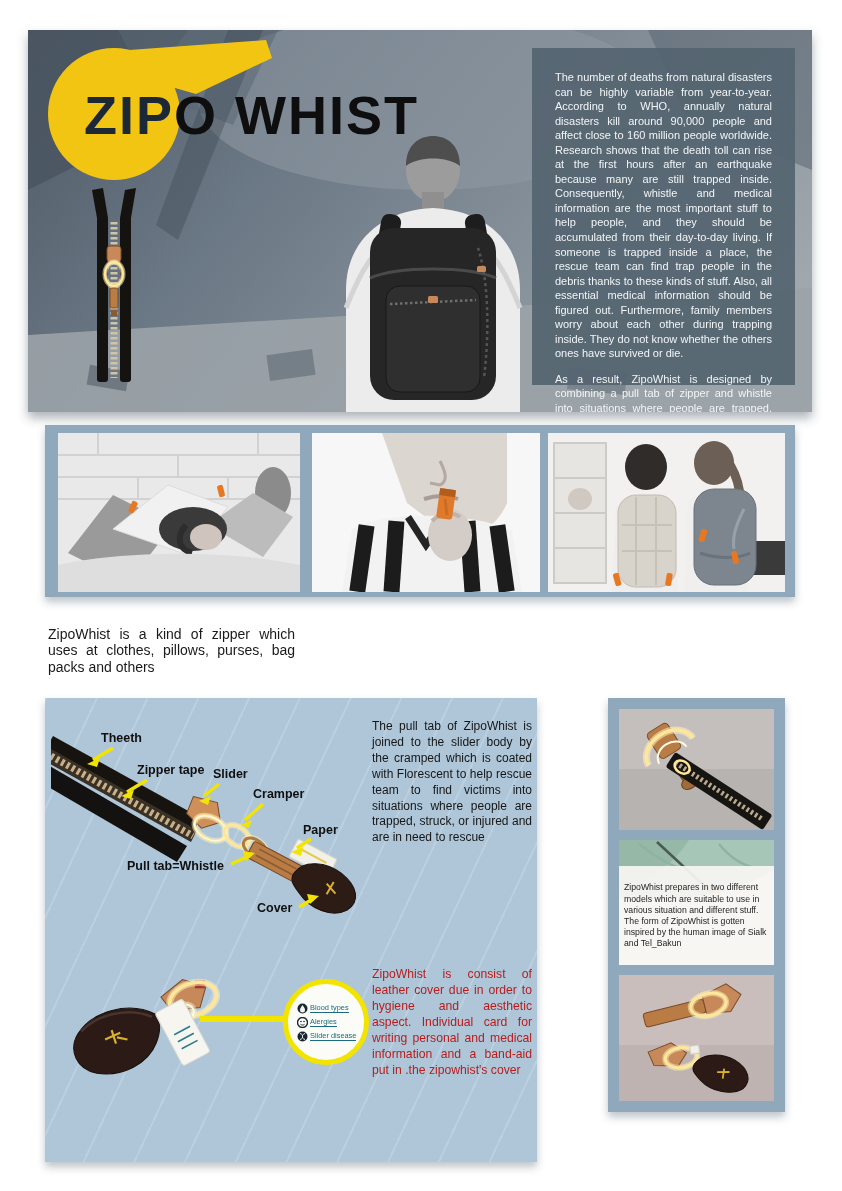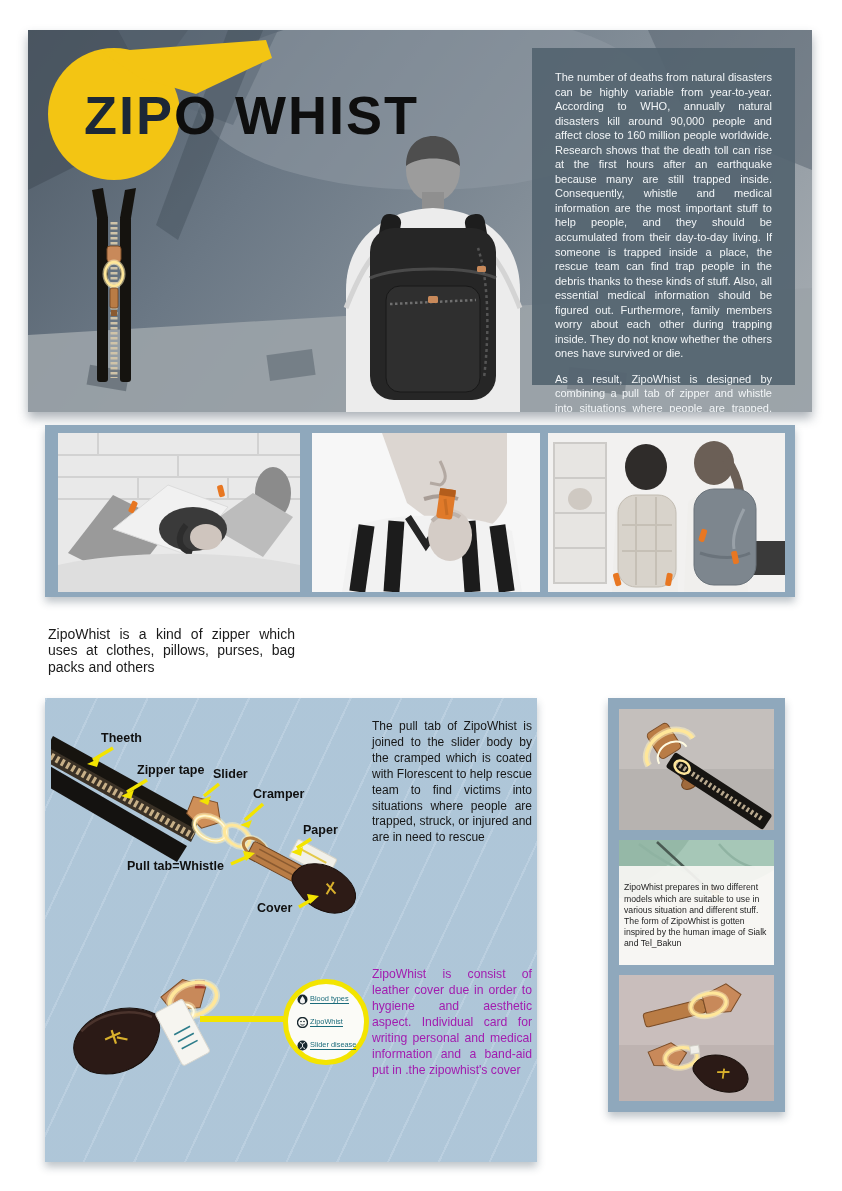--- a/index.html
+++ b/index.html
@@ -38,7 +38,7 @@
   .diagram-svg{left:6px;top:2px;width:334px;height:228px;z-index:2;}
   .text-pulltab{left:327px;top:9px;width:160px;color:#161616;font-size:12px;line-height:15.9px;text-align:justify;z-index:2;}
   .product-svg{left:10px;top:240px;width:310px;height:168px;z-index:2;}
-  .text-cover{left:327px;top:257px;width:160px;color:#a21caf;font-size:12.2px;line-height:15.9px;text-align:justify;z-index:2;}
+  .text-cover{left:327px;top:257px;width:160px;color:#b91c1c;font-size:12.2px;line-height:15.9px;text-align:justify;z-index:2;}
   .mag-line{left:155px;top:318px;width:95px;height:6px;background:#f3e400;z-index:3;}
   .mag-circle{left:238px;top:281px;width:86px;height:86px;border-radius:50%;background:#fbfbf7;
         border:5px solid #f3e400;box-sizing:border-box;z-index:4;display:flex;flex-direction:column;

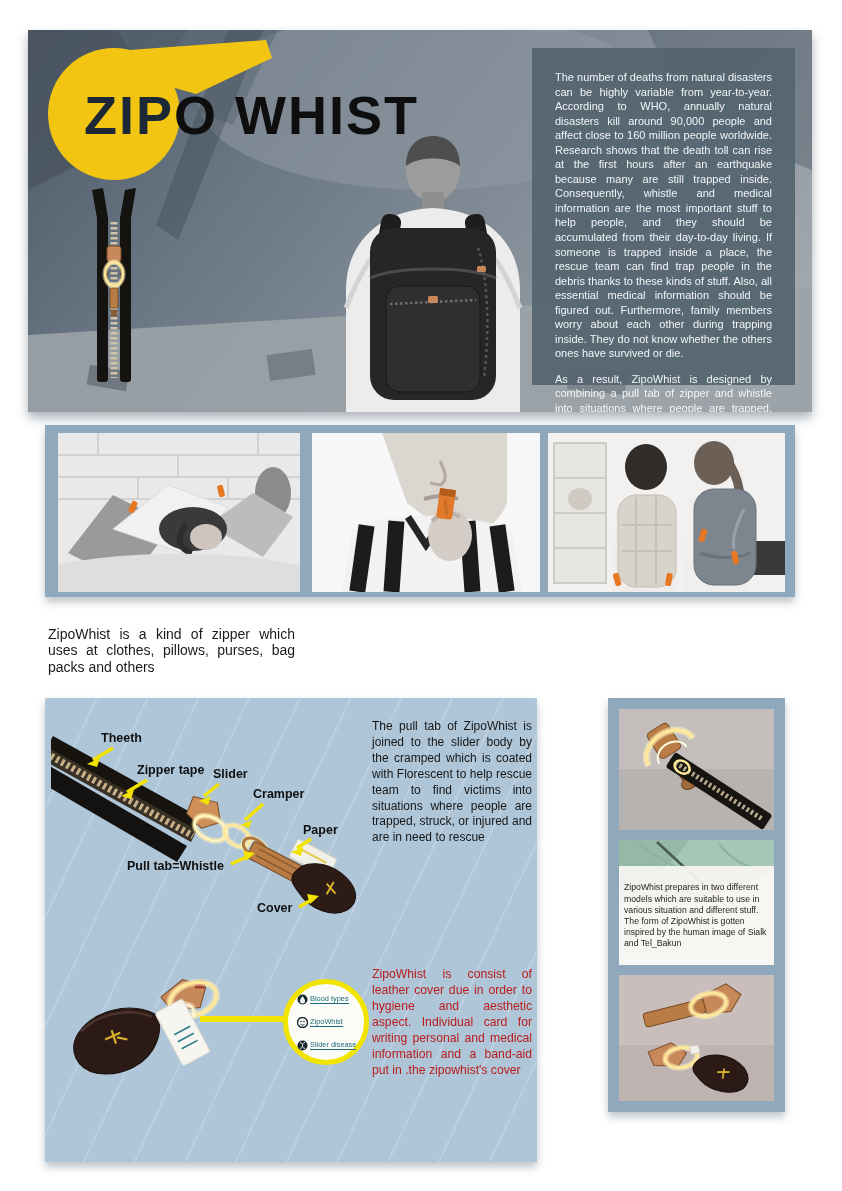--- a/index.html
+++ b/index.html
@@ -42,7 +42,7 @@
   .mag-line{left:155px;top:318px;width:95px;height:6px;background:#f3e400;z-index:3;}
   .mag-circle{left:238px;top:281px;width:86px;height:86px;border-radius:50%;background:#fbfbf7;
         border:5px solid #f3e400;box-sizing:border-box;z-index:4;display:flex;flex-direction:column;
-        justify-content:center;padding:4px 6px 4px 9px;gap:12px;}
+        justify-content:center;padding:4px 6px 4px 9px;gap:3px;}
   .mag-row{display:flex;align-items:center;gap:2px;}
   .mag-label{color:#1a6b7b;font-size:7.4px;line-height:8px;border-bottom:1px solid #1a6b7b;white-space:nowrap;}
   

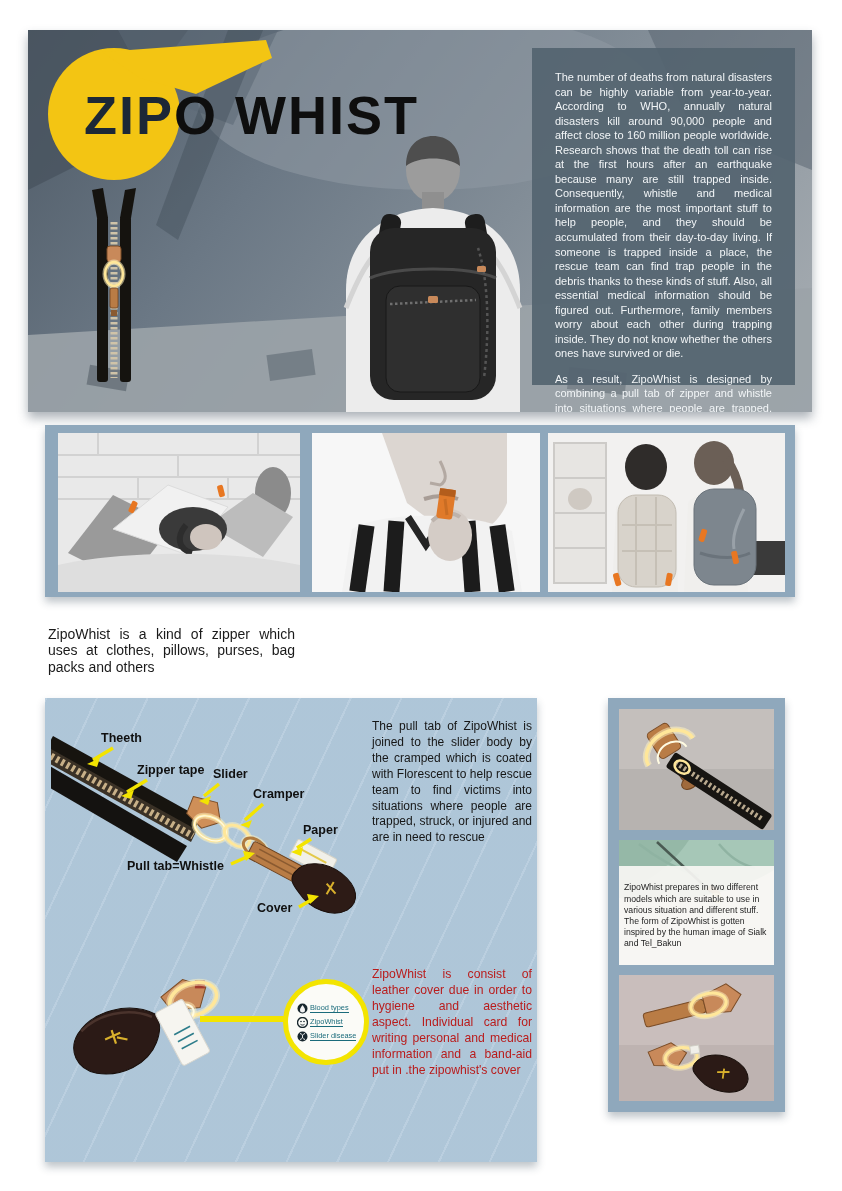--- a/index.html
+++ b/index.html
@@ -320,7 +320,7 @@
             <circle cx="7" cy="4.5" r="0.8" fill="#18272e"></circle>
           <path d="M3.5,7.3 C4.8,8.3 6.2,8.3 7.5,7.3" stroke="#18272e" stroke-width="1" fill="none"></path>
         </svg>
-        <span class="mag-label">ZipoWhist</span>
+        <span class="mag-label">Alergies</span>
       </div>
       <div class="mag-row">
         <svg width="11" height="11" viewBox="0 0 11 11">

